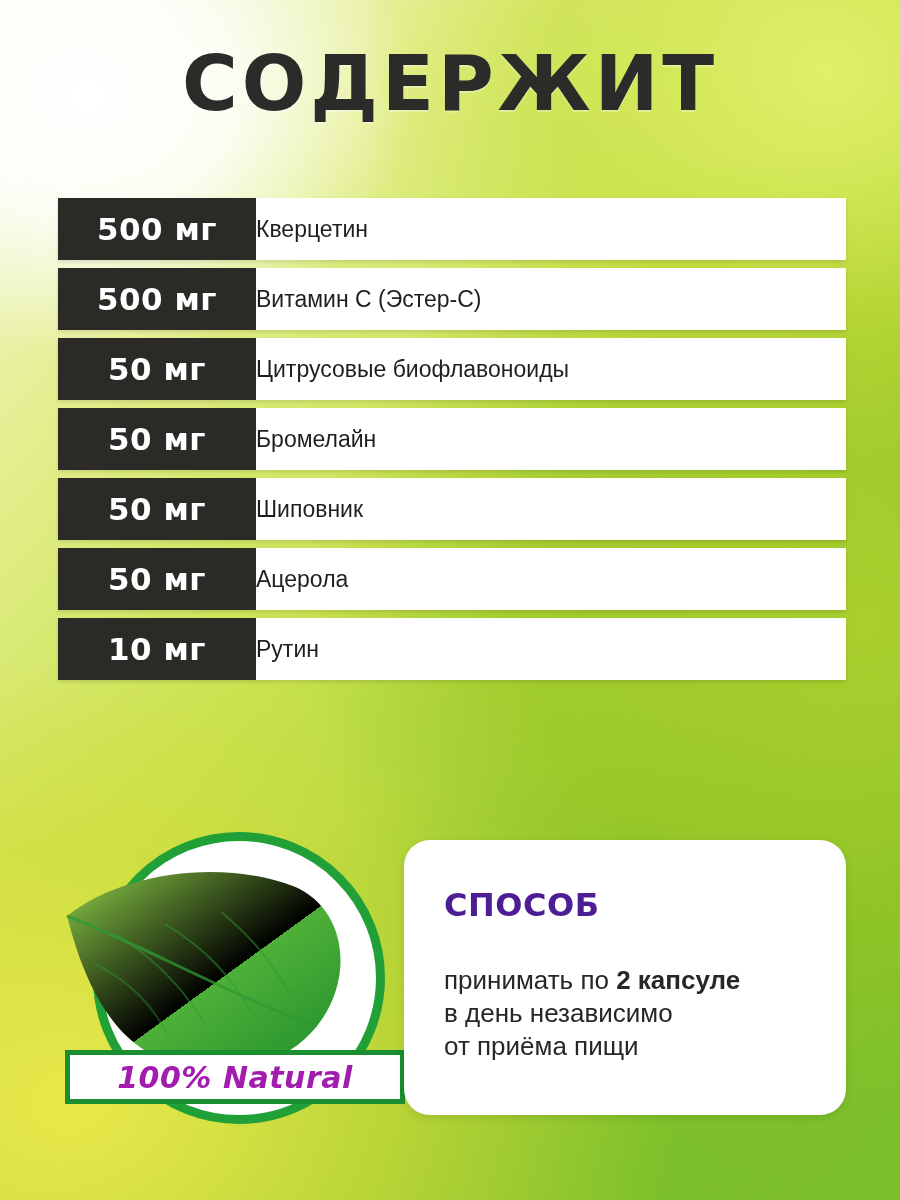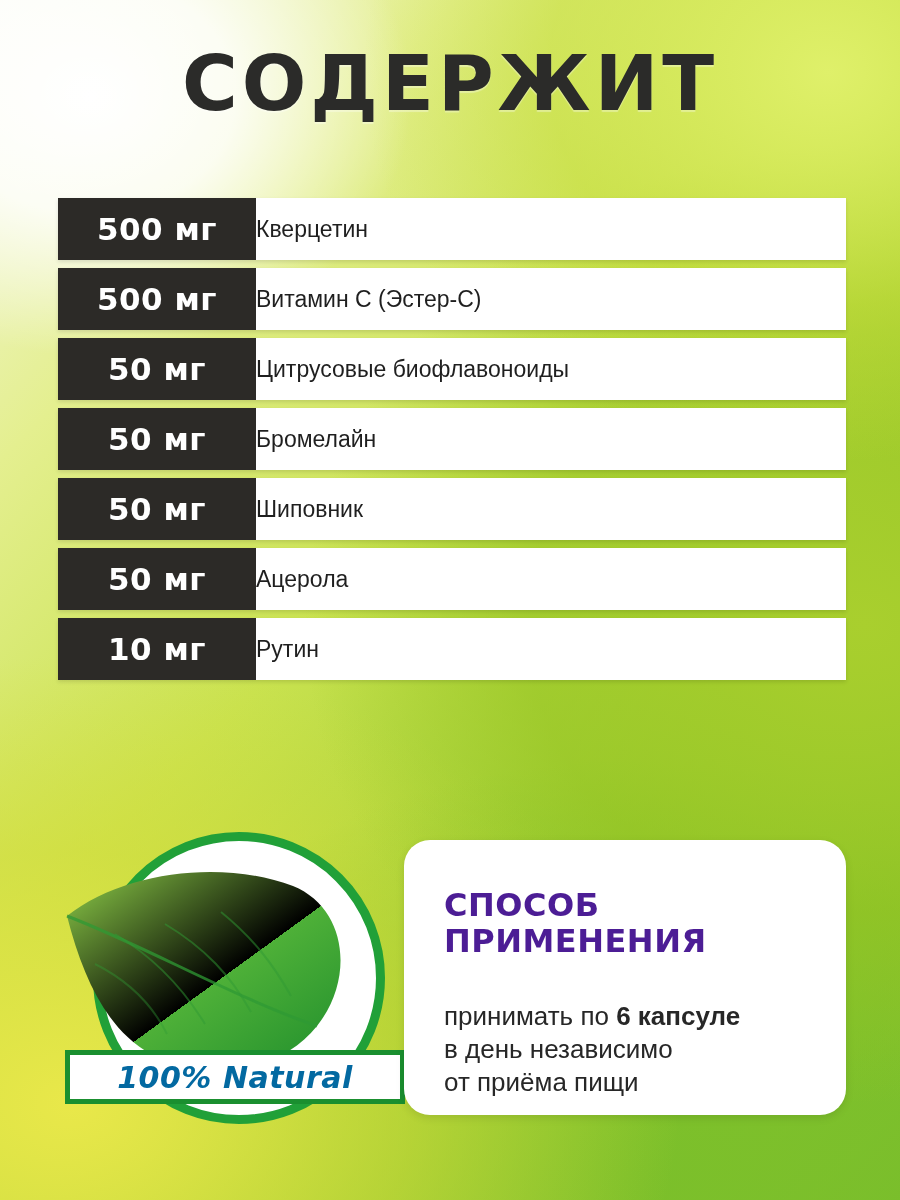--- a/index.html
+++ b/index.html
@@ -239,7 +239,6 @@
     <div class="usage-card">
       <div class="usage-title">
         <div>СПОСОБ</div>
-        <div>ПРИМЕНЕНИЯ</div>
       </div>
       <div class="usage-text">
         <div><span>принимать по </span><b>6 капсуле</b></div>

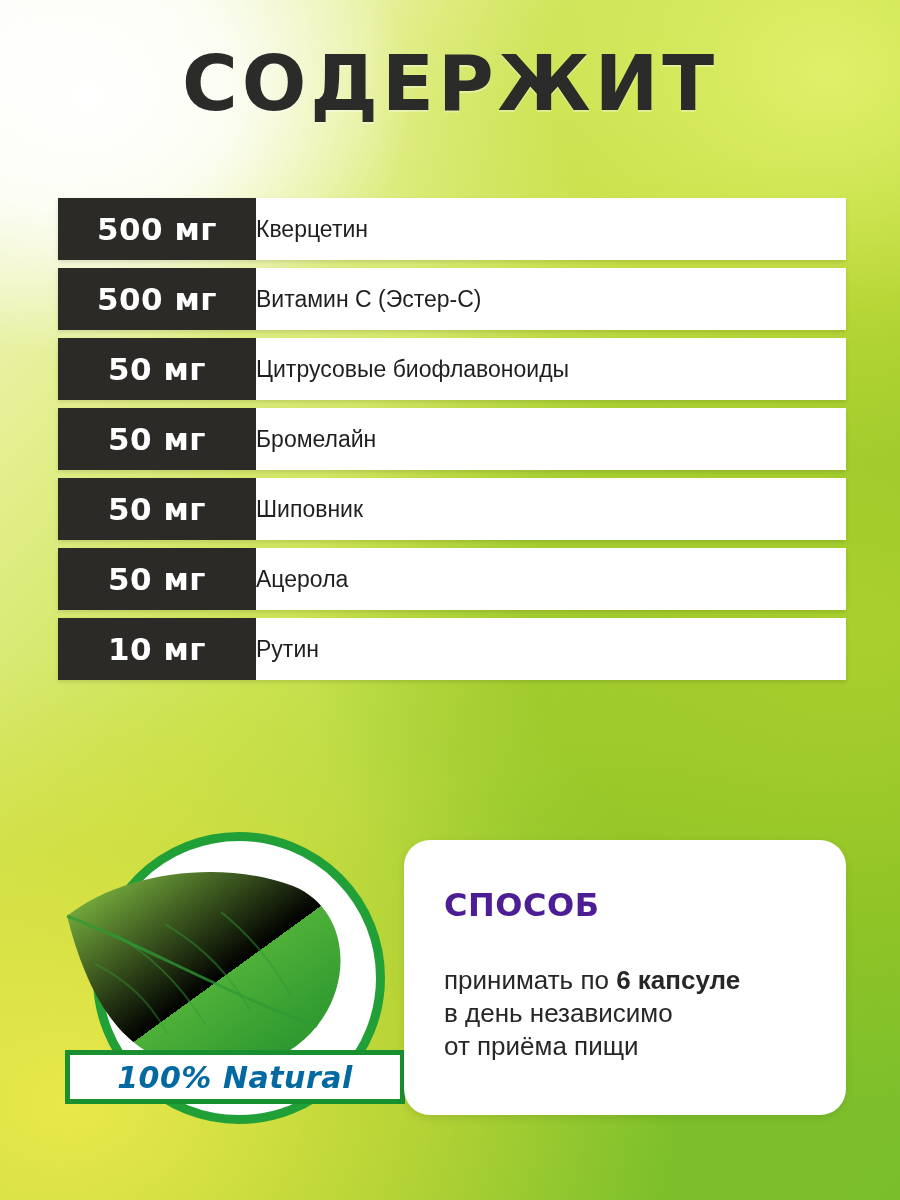--- a/index.html
+++ b/index.html
@@ -241,7 +241,7 @@
         <div>СПОСОБ</div>
       </div>
       <div class="usage-text">
-        <div><span>принимать по </span><b>6 капсуле</b></div>
+        <div><span>принимать по </span><b>2 капсуле</b></div>
         <div>в день независимо</div>
         <div>от приёма пищи</div>
       </div>

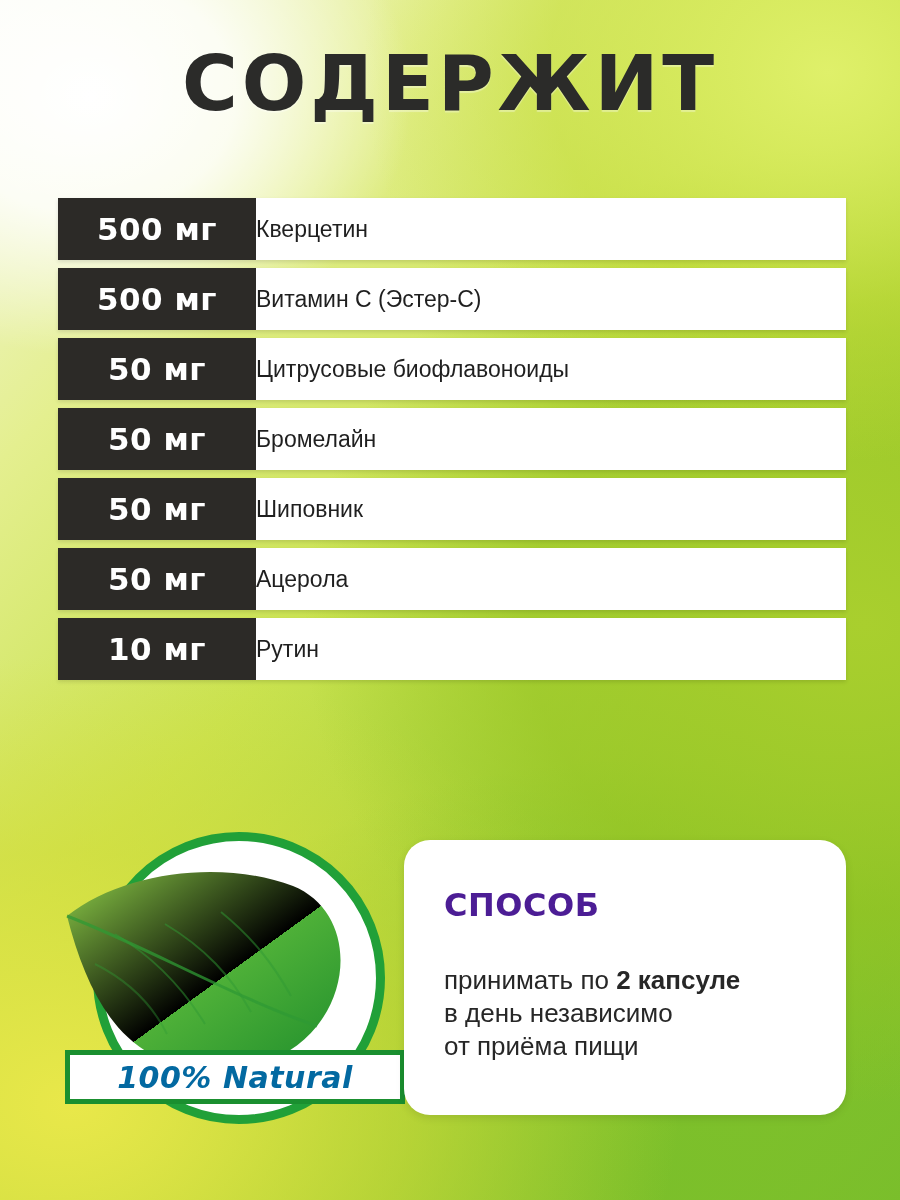--- a/index.html
+++ b/index.html
@@ -128,7 +128,7 @@
     display: flex;
     align-items: center;
     justify-content: center;
-    color: #0369a1;
+    color: #a21caf;
     font-size: 30px;
     font-weight: 800;
     font-style: italic;

